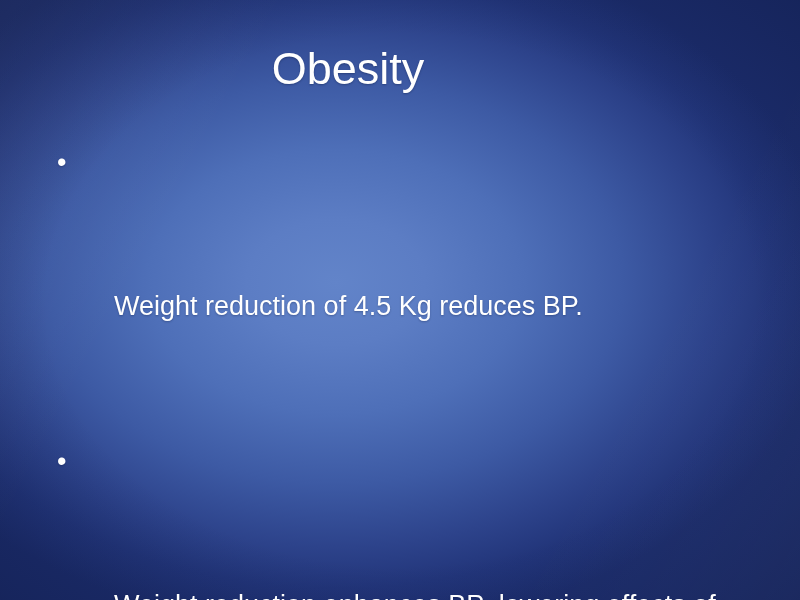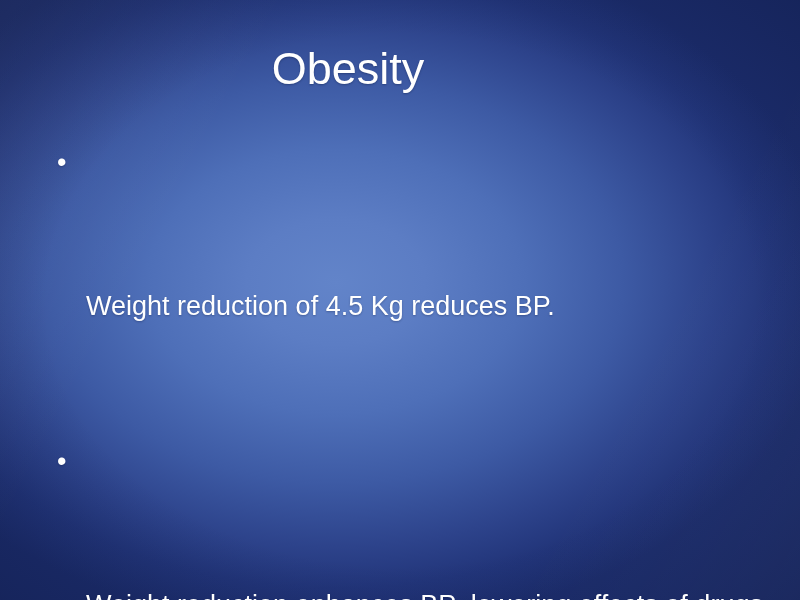--- a/index.html
+++ b/index.html
@@ -113,6 +113,7 @@
 
   .bullet-text {
     display: block;
+    margin-left: 28px;
   }
 </style>
 </head>

